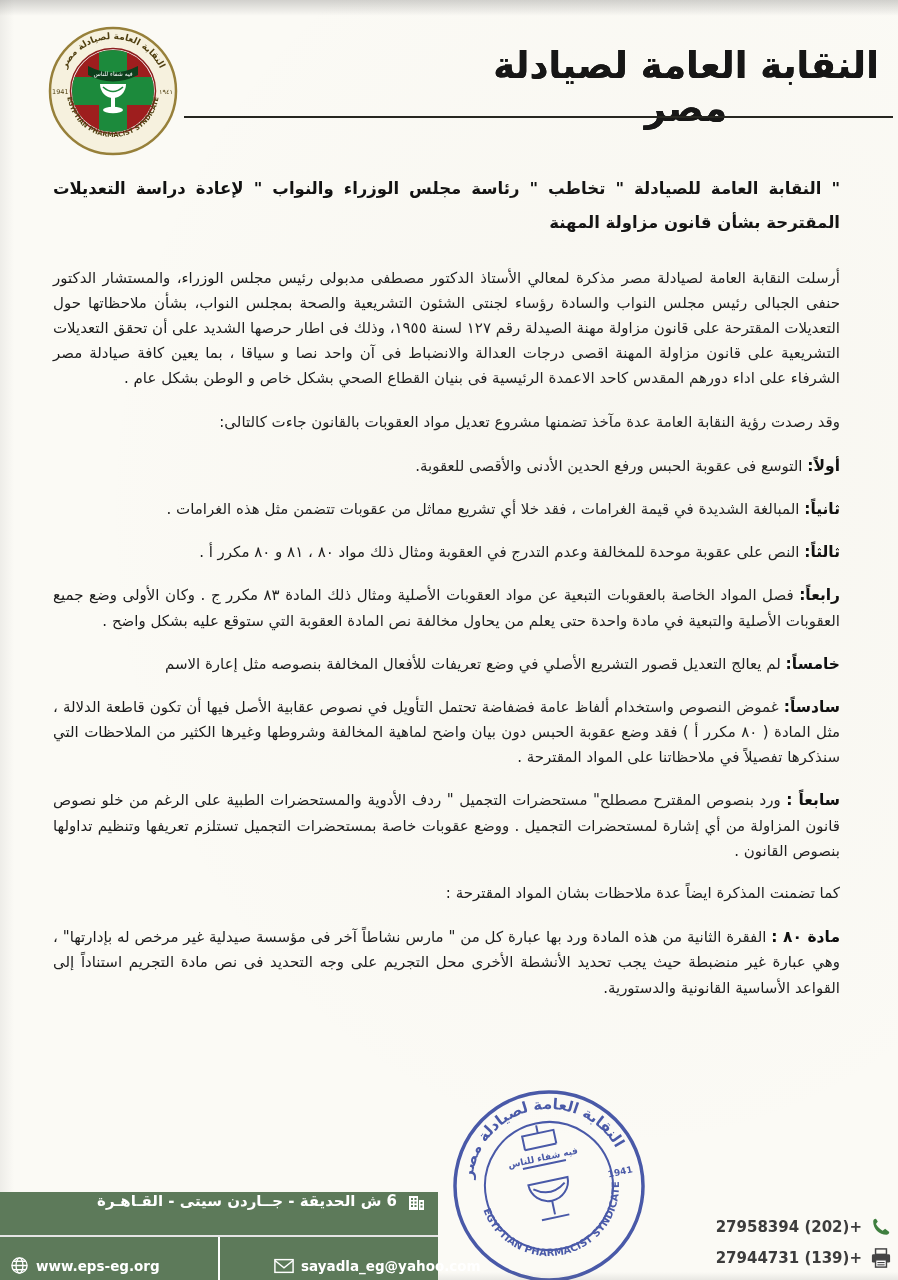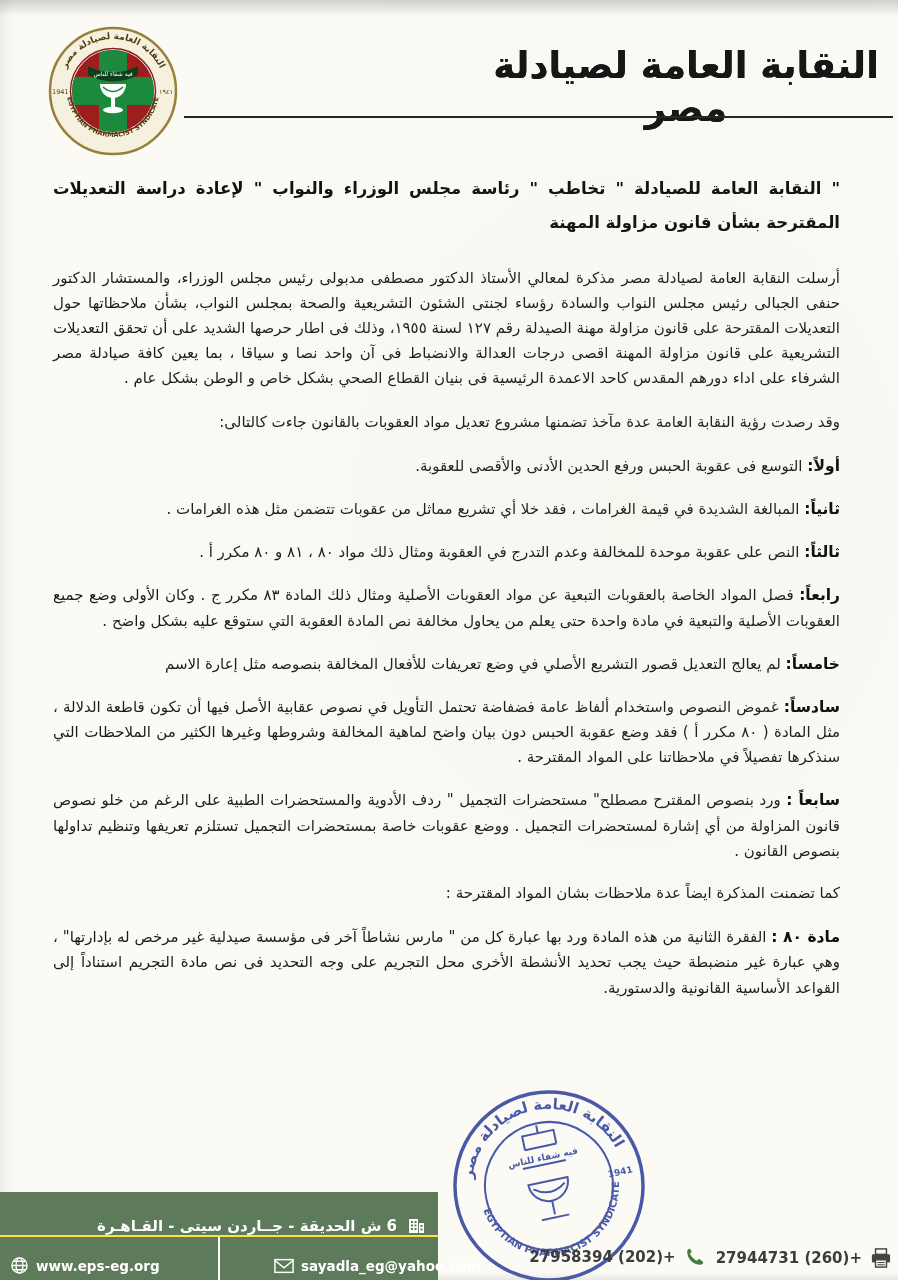--- a/index.html
+++ b/index.html
@@ -58,8 +58,8 @@
     background:#5d7a5a;color:#fff;z-index:2;
   }
   .f-row1{
-    height:43px;border-bottom:2px solid #fde047;
-    display:flex;align-items:flex-end;gap:9px;direction:rtl;
+    height:43px;border-bottom:2px solid #e5e5e5;
+    display:flex;align-items:flex-start;gap:9px;direction:rtl;
     padding:0 12px;font-size:15px;font-weight:bold;
   }
   .f-row2{height:57px;display:flex;direction:ltr;}

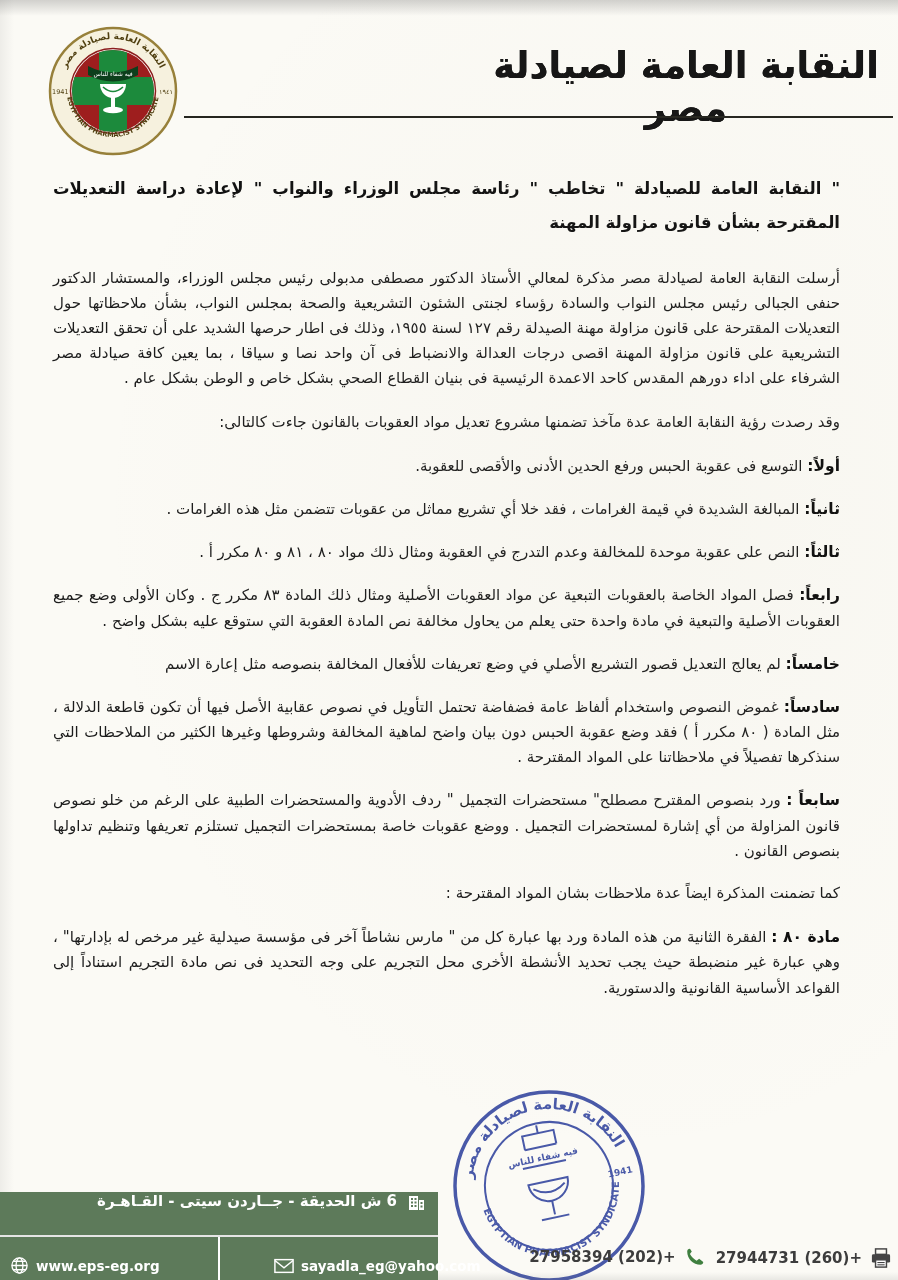--- a/index.html
+++ b/index.html
@@ -68,7 +68,7 @@
   .f-cell-mail{flex:1;margin-left:44px;}
   .footer-phones{
     position:absolute;right:6px;bottom:12px;z-index:2;
-    display:flex;flex-direction:row;gap:10px;align-items:flex-end;
+    display:flex;flex-direction:column;gap:10px;align-items:flex-end;
   }
   .phone-row{display:flex;align-items:center;gap:8px;font-size:15px;font-weight:bold;color:#3c3c3c;}
   .phone-row .num{direction:rtl;unicode-bidi:embed;}

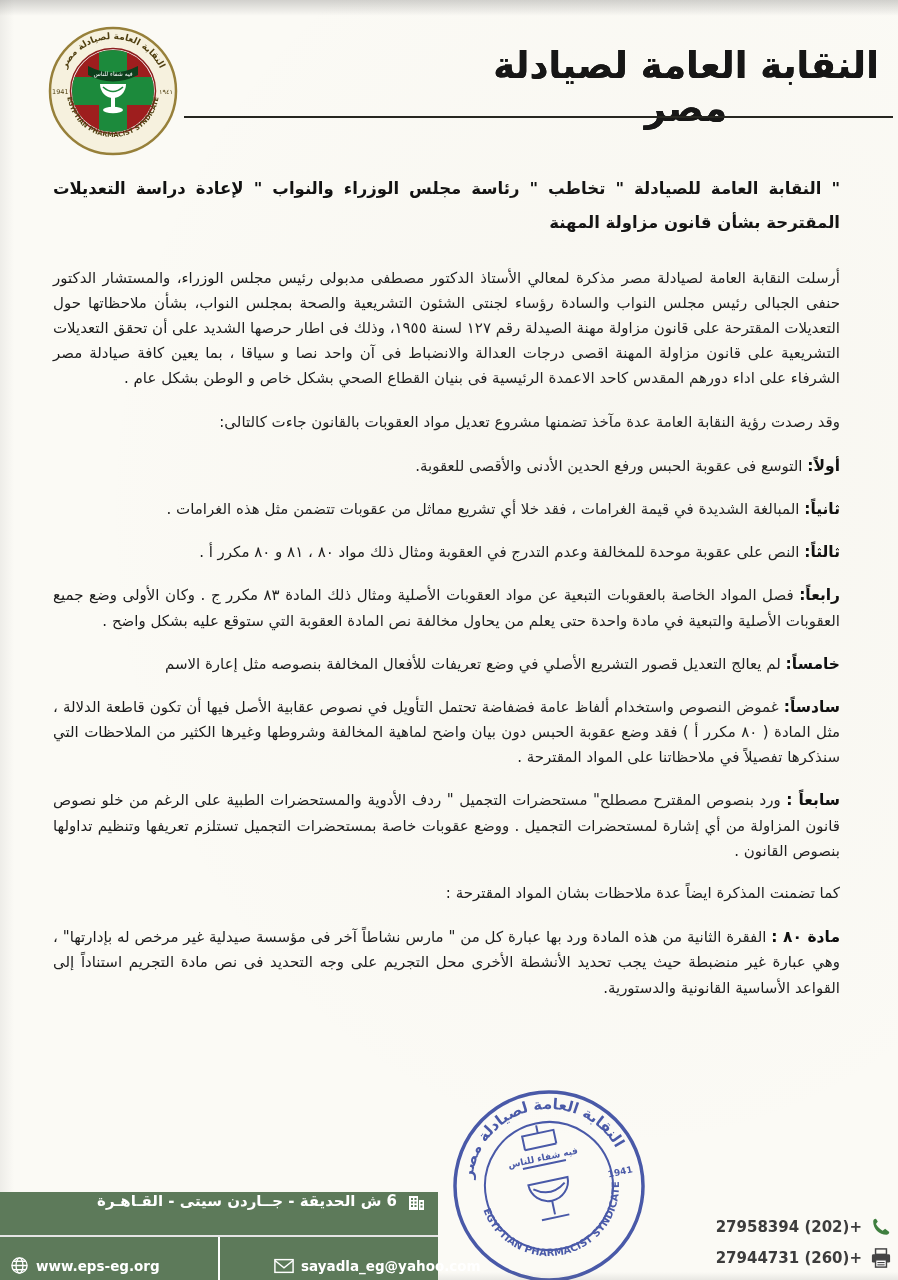--- a/index.html
+++ b/index.html
@@ -234,7 +234,7 @@
       </svg>
     </div>
     <div class="phone-row">
-      <span class="num">+(260) 27944731</span>
+      <span class="num">+(139) 27944731</span>
       <svg width="22" height="20" viewBox="0 0 24 22">
         <rect x="6" y="1" width="12" height="6" fill="none" stroke="#444444" stroke-width="1.6"></rect>
         <rect x="2" y="7" width="20" height="9" rx="1.5" fill="#444444"></rect>

